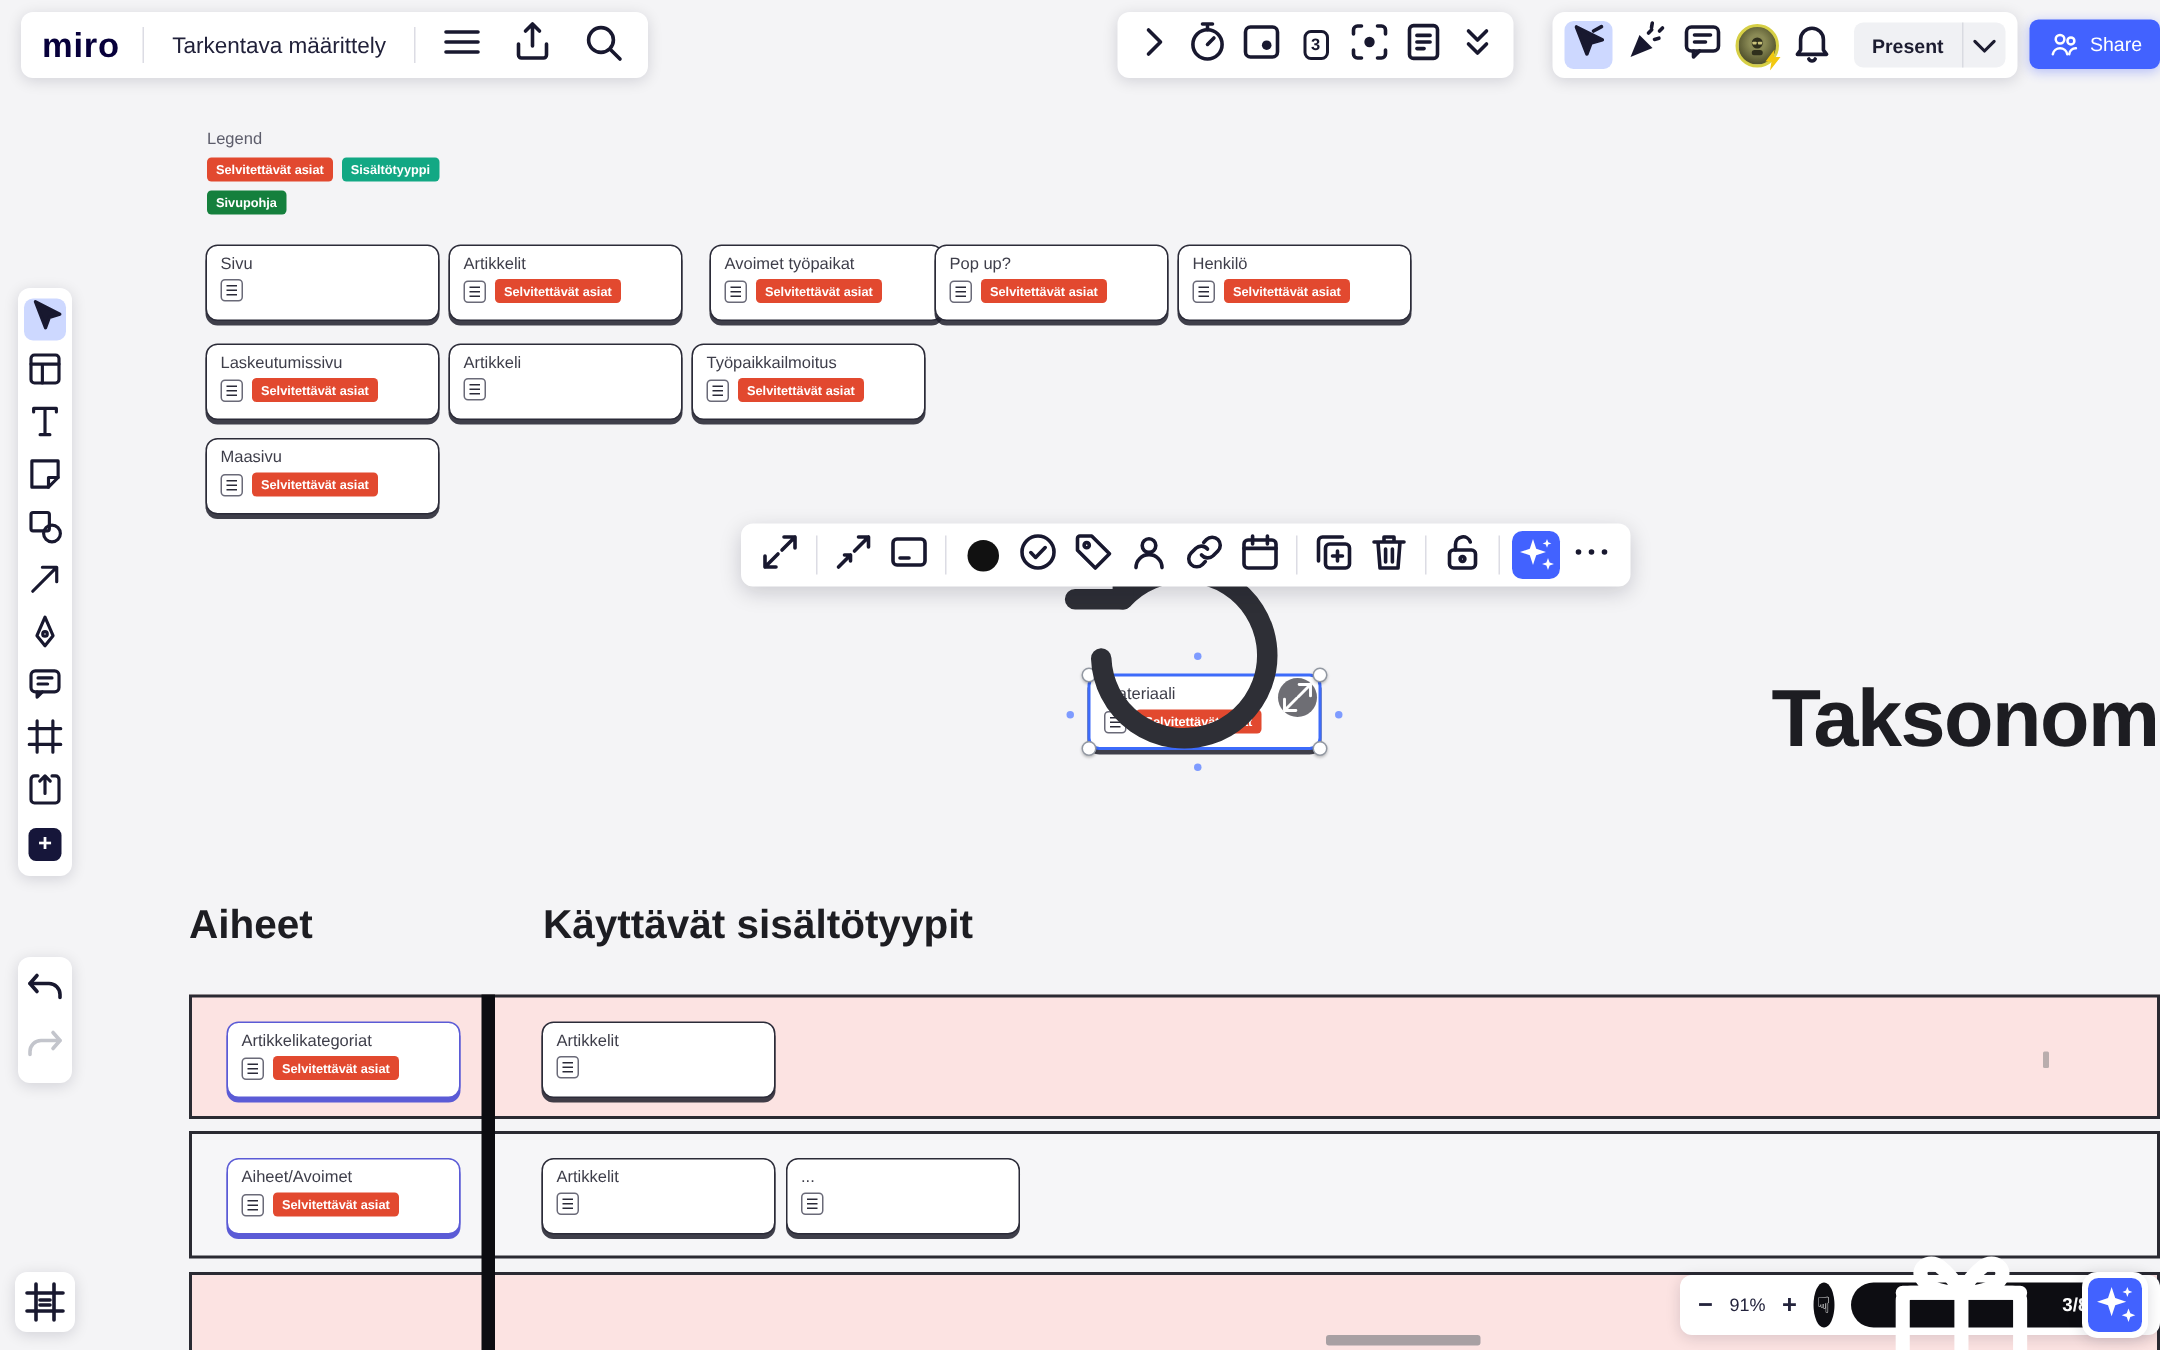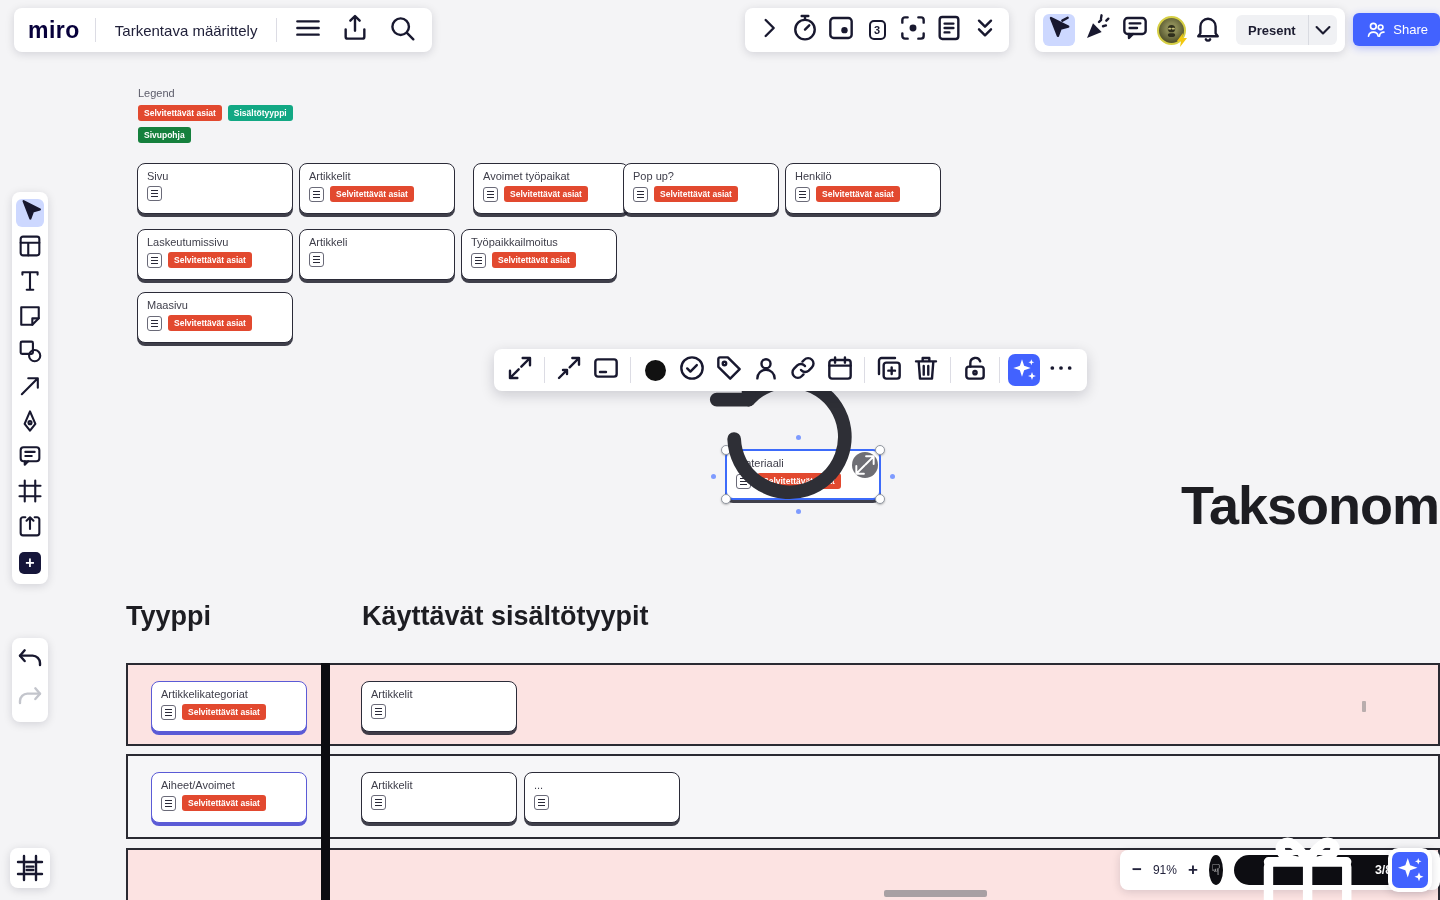--- a/index.html
+++ b/index.html
@@ -76,7 +76,7 @@
   .ai-btn svg { width:20px; height:20px; }
 
   
-  #big-title { position:absolute; left:1181px; top:474px; font-size:54px; font-weight:800; color:#1d1d22; letter-spacing:-1px; white-space:nowrap; }
+  #big-title { position:absolute; left:1181px; top:448px; font-size:54px; font-weight:800; color:#1d1d22; letter-spacing:-1px; white-space:nowrap; }
   .col-heading { position:absolute; top:601px; font-size:27px; font-weight:800; color:#1d1d22; }
 
   

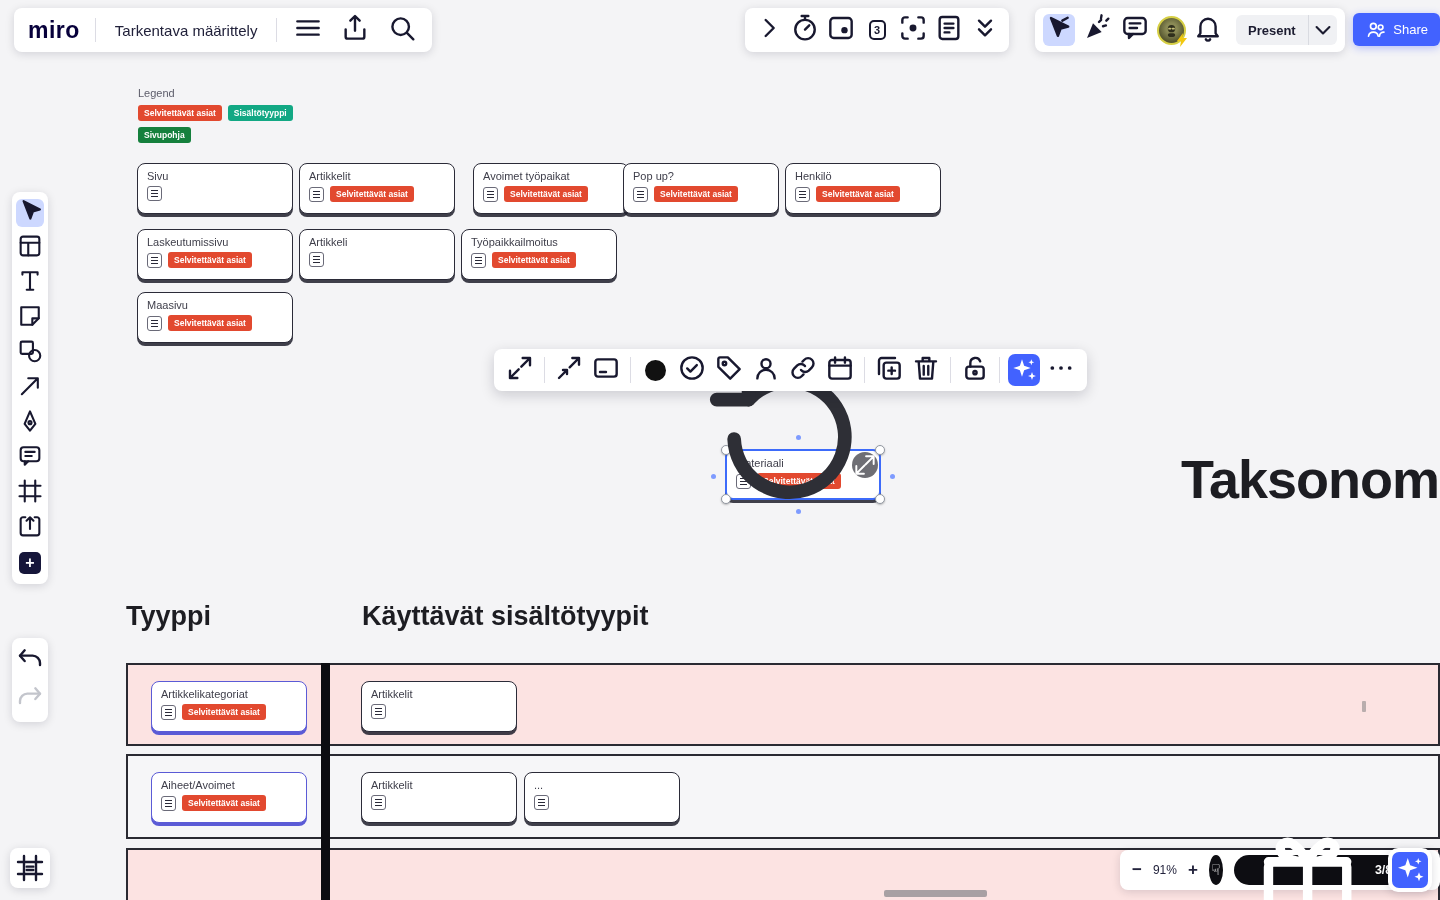--- a/index.html
+++ b/index.html
@@ -326,7 +326,7 @@
 <div class="trow" style="top:848px;height:70px;background:#fce3e2;"></div>
 <div class="col-divider"></div>
 
-<span class="col-heading" style="left:126px;">Tyyppi</span>
+<span class="col-heading" style="left:126px;">Aiheet</span>
 <span class="col-heading" style="left:362px;">Käyttävät sisältötyypit</span>
 
 <div id="big-title">Taksonom</div>

